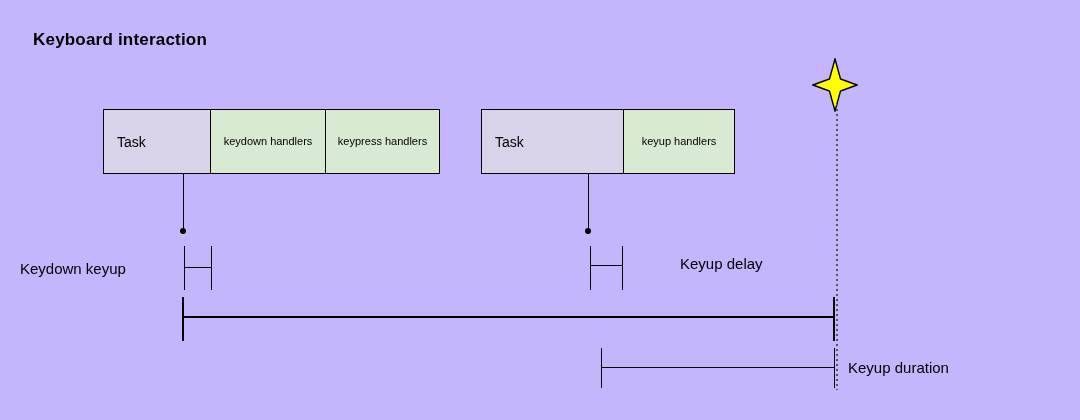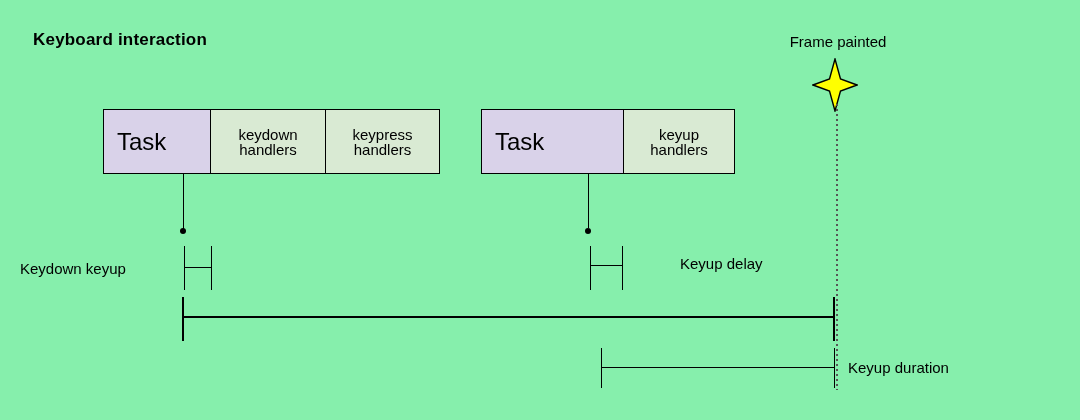--- a/index.html
+++ b/index.html
@@ -4,7 +4,7 @@
 <style>
   html,body{margin:0;padding:0;background:#fff;}
   .canvas{
-    position:relative;width:1080px;height:420px;background:#86efac;overflow:hidden;
+    position:relative;width:1080px;height:420px;background:#c4b5fd;overflow:hidden;
     font-family:"Liberation Sans", sans-serif;color:#000;
   }
   .title{

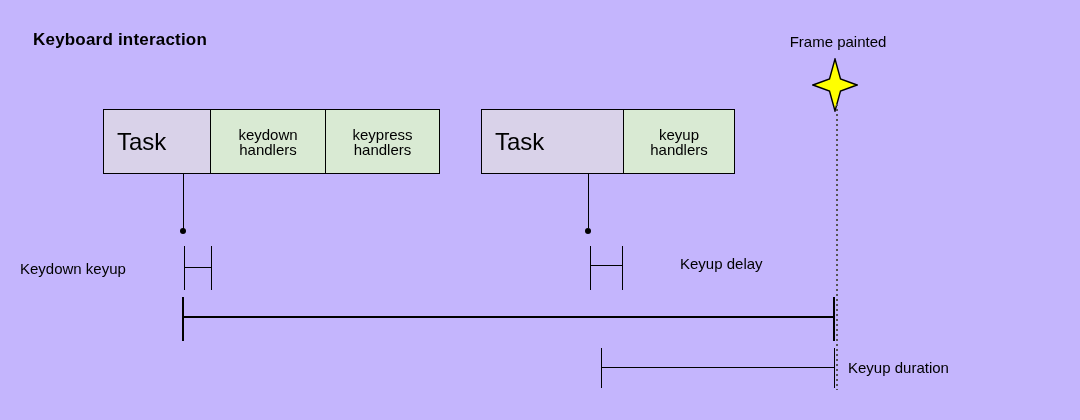--- a/index.html
+++ b/index.html
@@ -43,7 +43,6 @@
 
   <h1 class="title">Keyboard interaction</h1>
 
-  <div class="frame-label">Frame painted</div>
   <svg class="star" width="46" height="54" viewBox="0 0 46 54">
     <polygon points="23,1 28.5,21 45,27 28.5,33 23,53 17.5,33 1,27 17.5,21" fill="#ffff00" stroke="#000" stroke-width="1.4" stroke-linejoin="miter"></polygon>
   </svg>

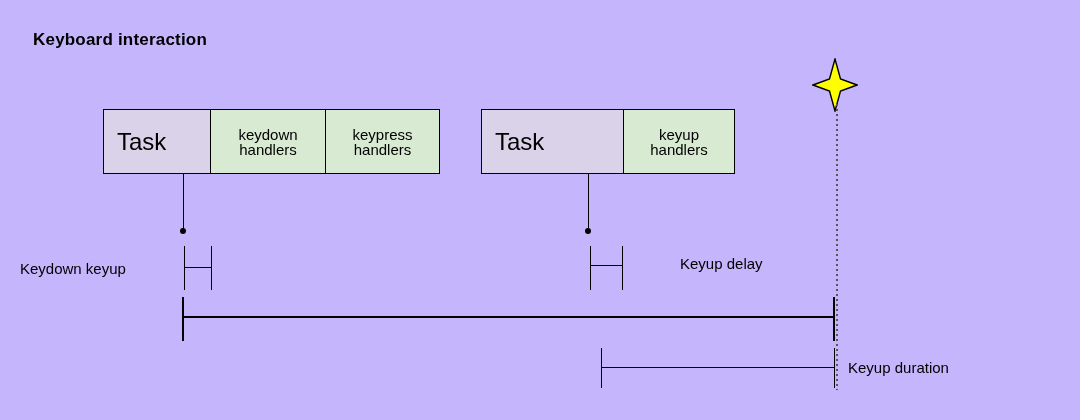--- a/index.html
+++ b/index.html
@@ -24,7 +24,7 @@
     height:65px;border:1px solid #000;box-sizing:border-box;display:flex;align-items:center;
   }
   .cell + .cell{margin-left:-1px;}
-  .cell.task{font-size:24px;padding-left:13px;text-align:right;}
+  .cell.task{font-size:14px;padding-left:13px;text-align:right;}
   .cell.handler{font-size:15px;justify-content:center;text-align:center;line-height:15px;padding:0 6px;box-sizing:border-box;}
   .vline{position:absolute;width:1px;background:#000;}
   .vline.thick{width:2px;}

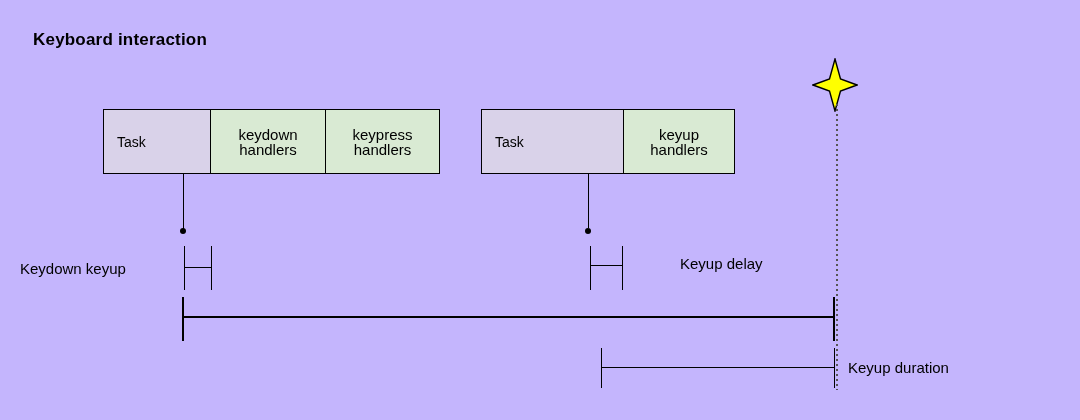--- a/index.html
+++ b/index.html
@@ -25,7 +25,7 @@
   }
   .cell + .cell{margin-left:-1px;}
   .cell.task{font-size:14px;padding-left:13px;text-align:right;}
-  .cell.handler{font-size:15px;justify-content:center;text-align:center;line-height:15px;padding:0 6px;box-sizing:border-box;}
+  .cell.handler{font-size:11px;justify-content:center;text-align:center;line-height:15px;padding:0 6px;box-sizing:border-box;}
   .vline{position:absolute;width:1px;background:#000;}
   .vline.thick{width:2px;}
   .hline{position:absolute;height:1px;background:#000;}

